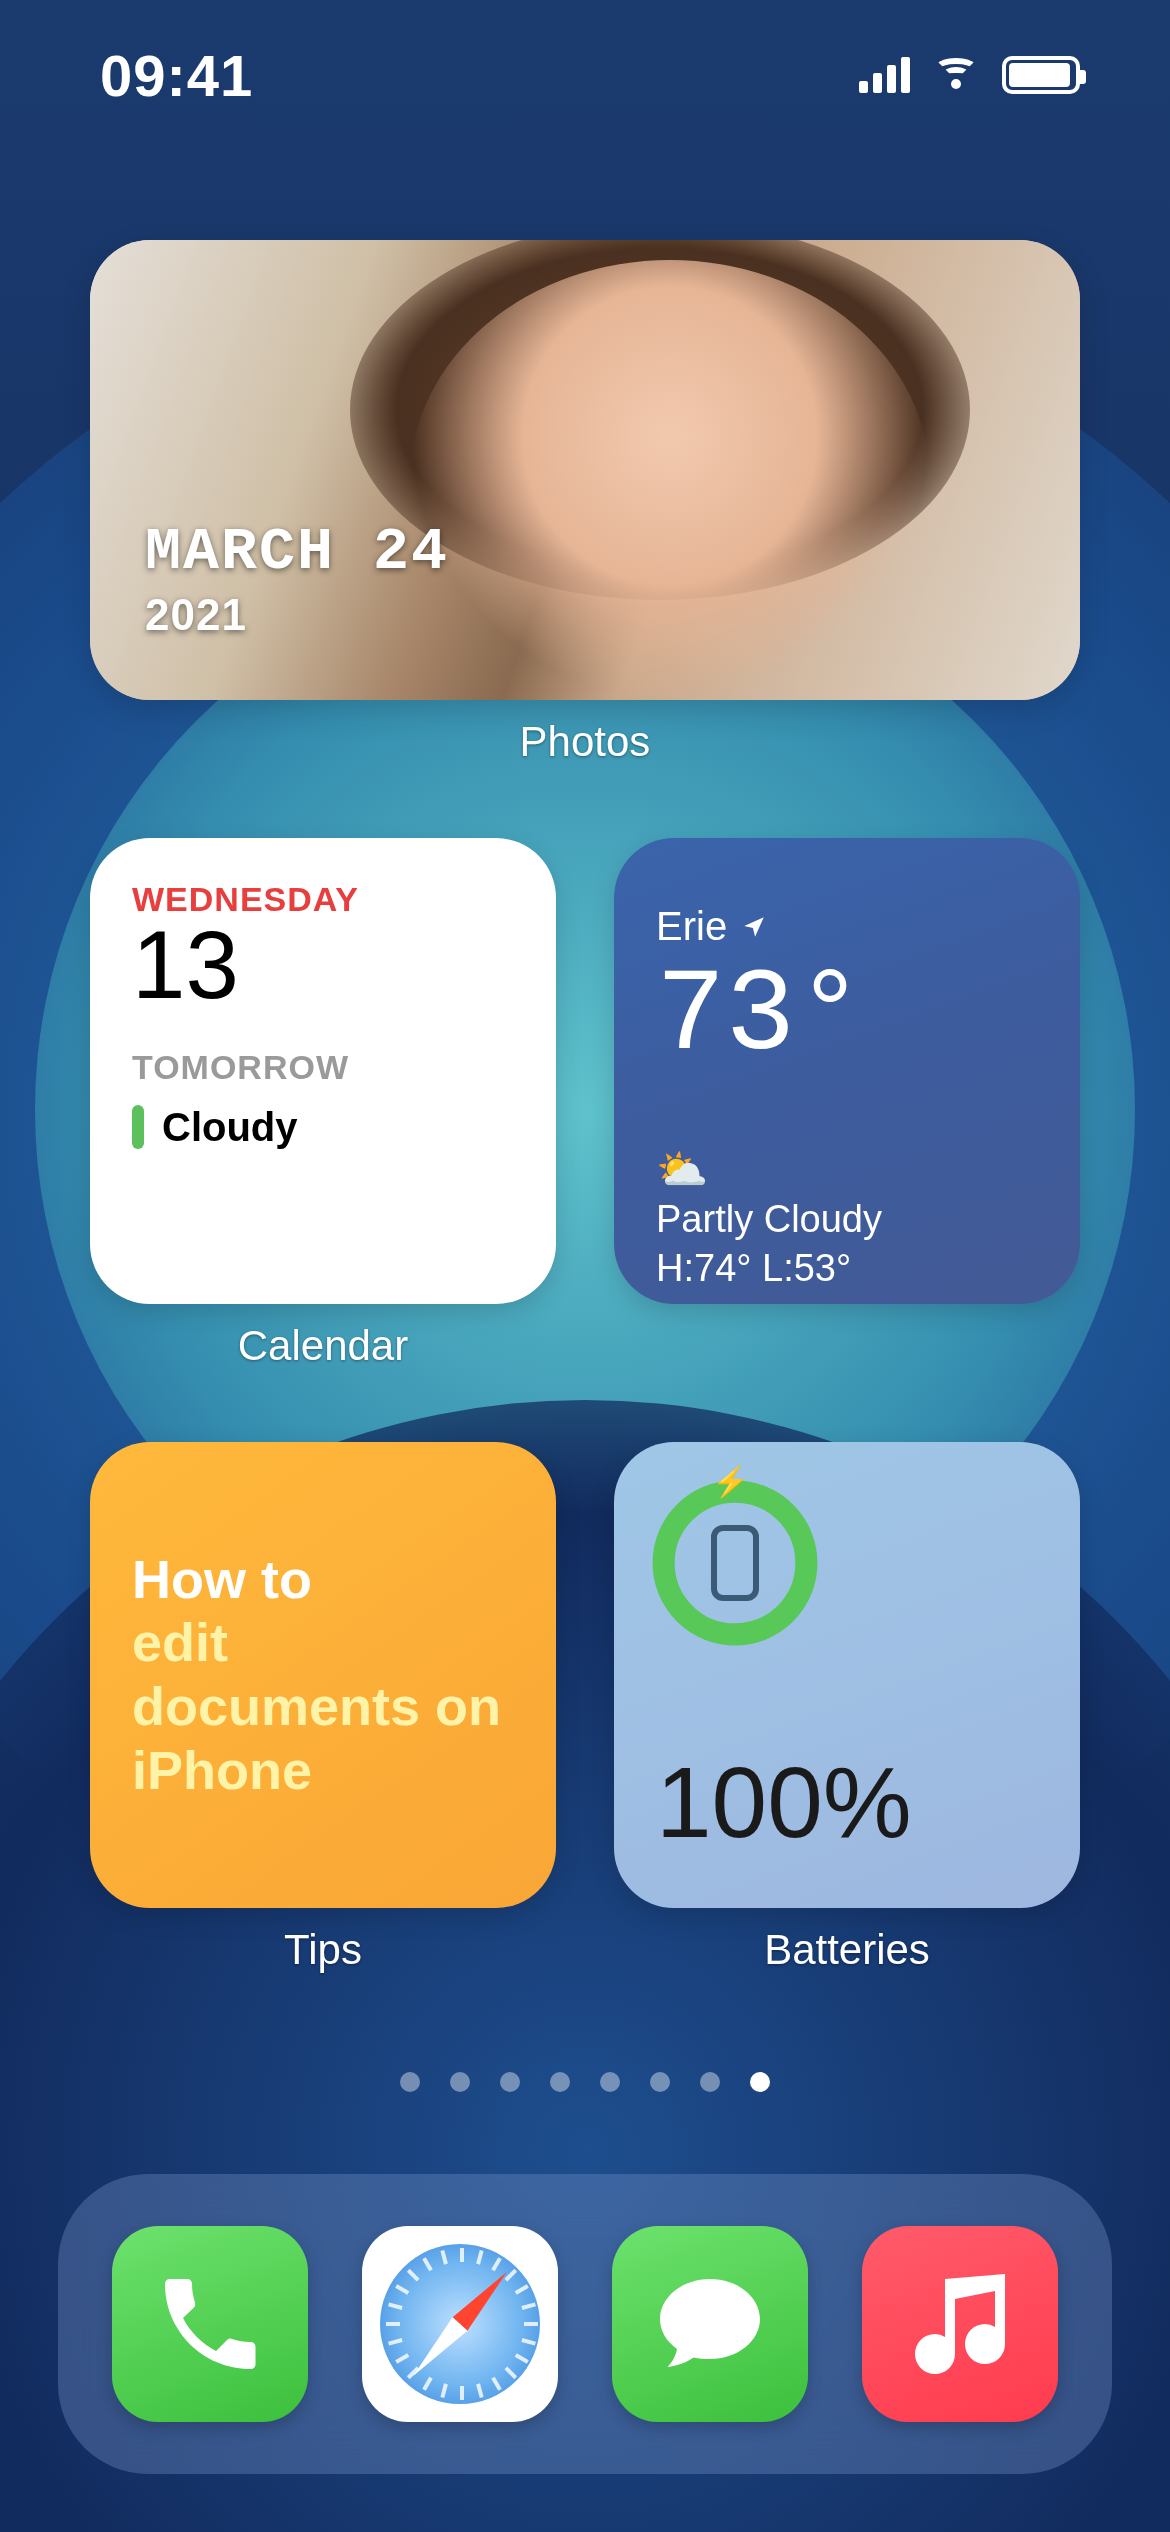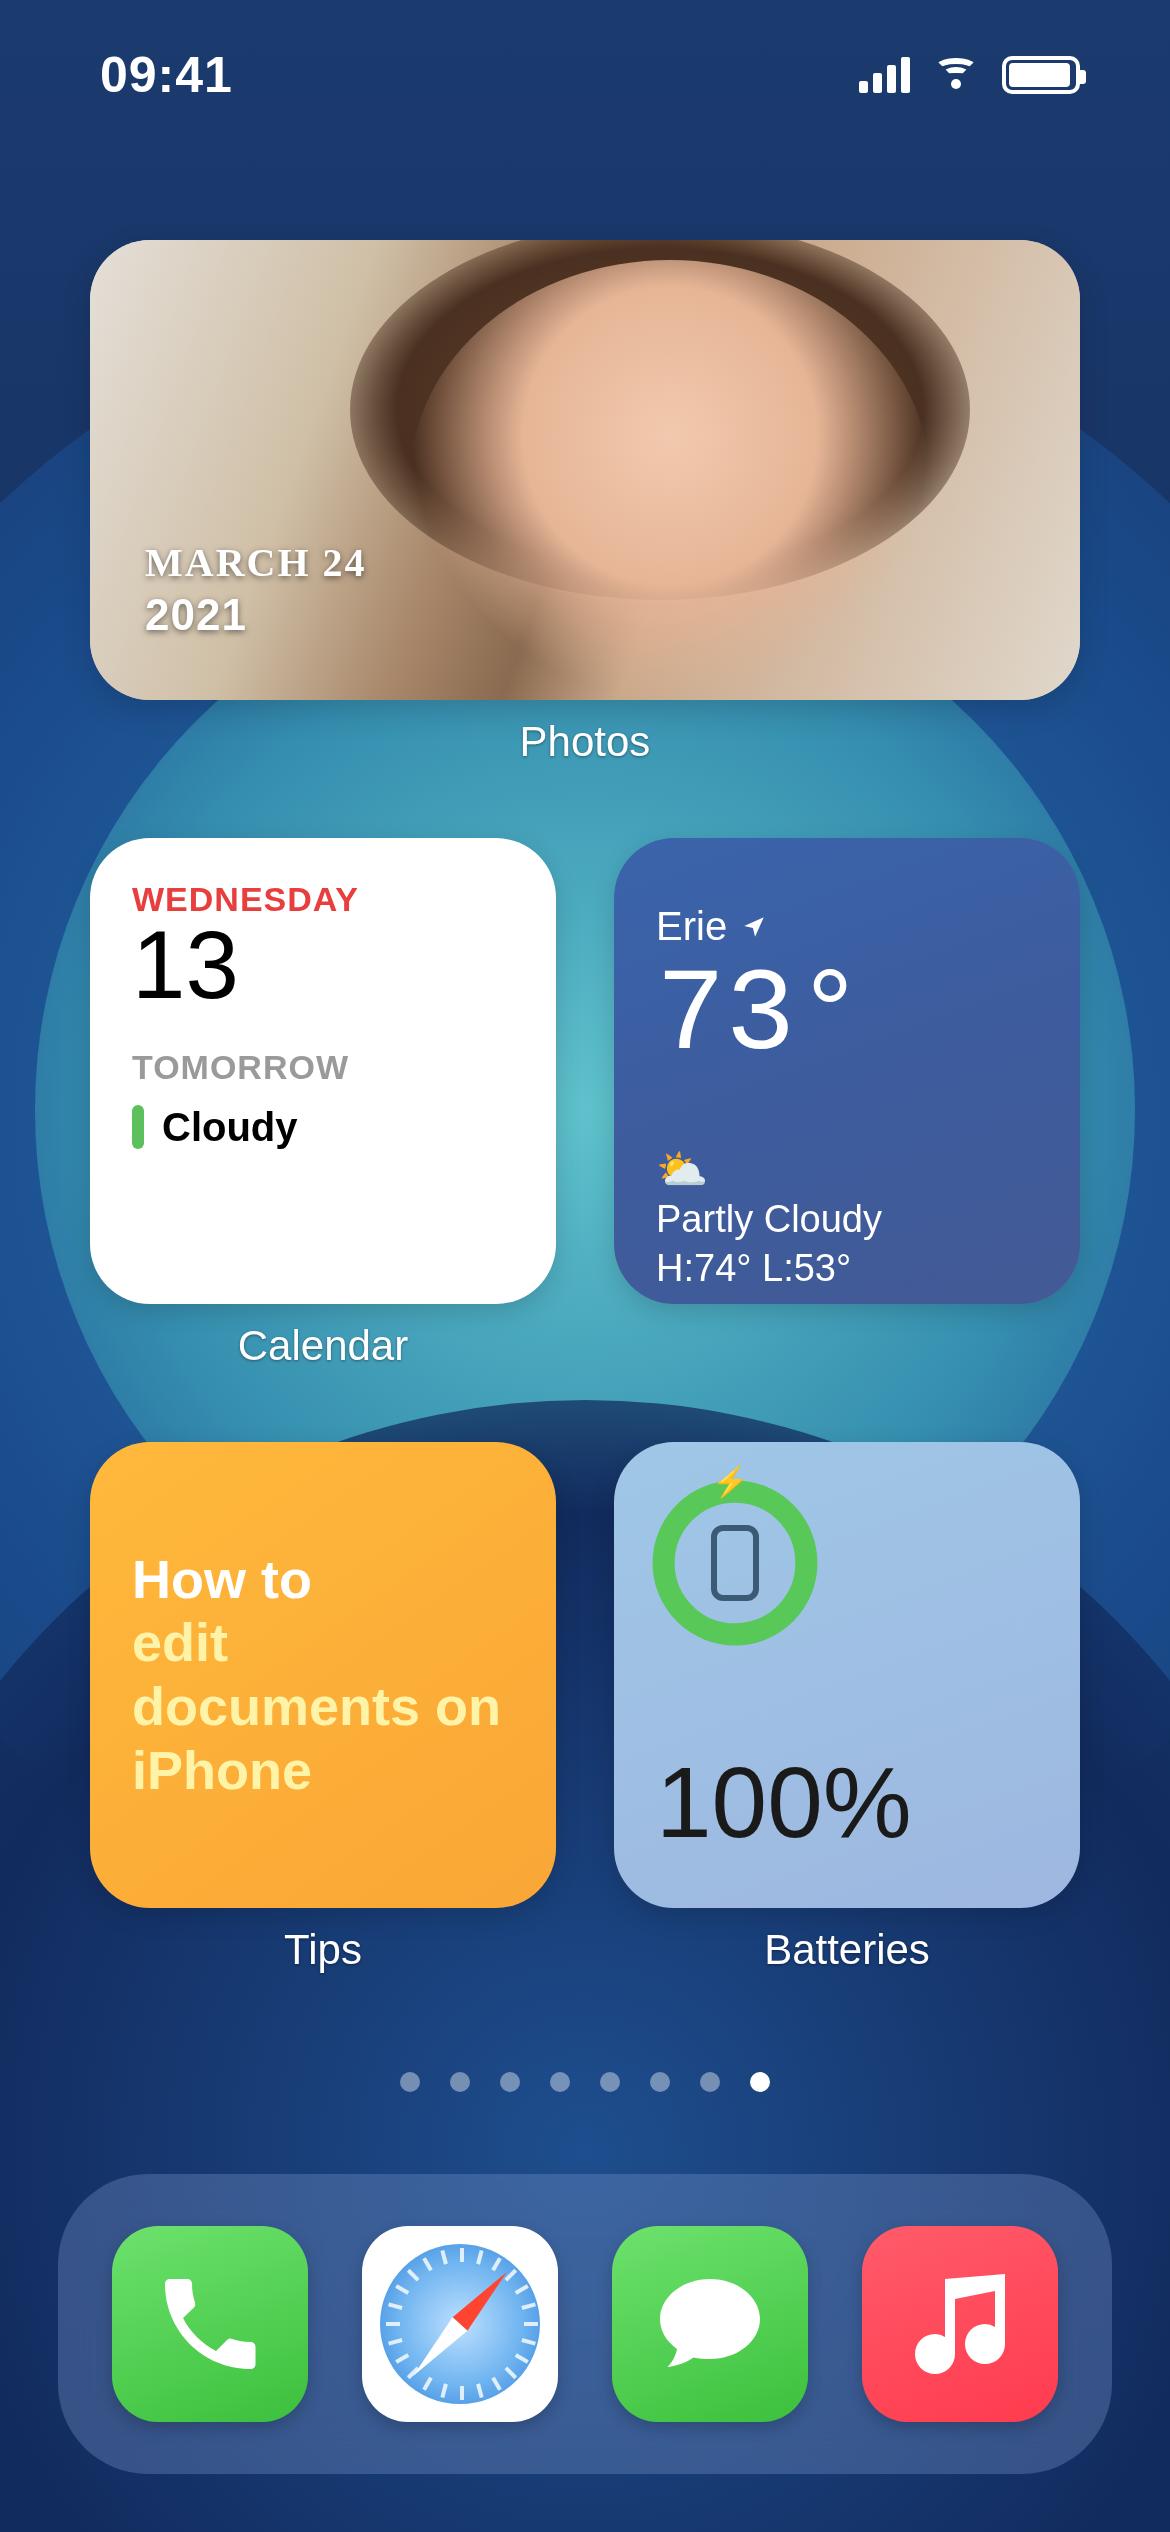--- a/index.html
+++ b/index.html
@@ -17,7 +17,7 @@
 .c2 { width:1100px; height:1100px; left:35px; top:560px; background:radial-gradient(circle,#6bd5d2 0%,#3a9bb5 60%,transparent 100%); opacity:.8; }
 .c3 { width:1500px; height:1500px; left:-165px; top:1400px; background:radial-gradient(circle,#1e4e8e 0%,#122b5e 60%,transparent 100%); }
 .status-bar { position:absolute; top:0; left:0; right:0; height:150px; display:flex; align-items:center; justify-content:space-between; padding:0 90px 0 100px; z-index:100; }
-.status-time { font-size:50px; font-weight:600; letter-spacing:1px; }
+.status-time { font-size:58px; font-weight:600; letter-spacing:1px; }
 .status-right { display:flex; align-items:center; gap:22px; }
 .cellular { display:flex; align-items:flex-end; gap:5px; }
 .cellular span { width:9px; background:#fff; border-radius:2px; }

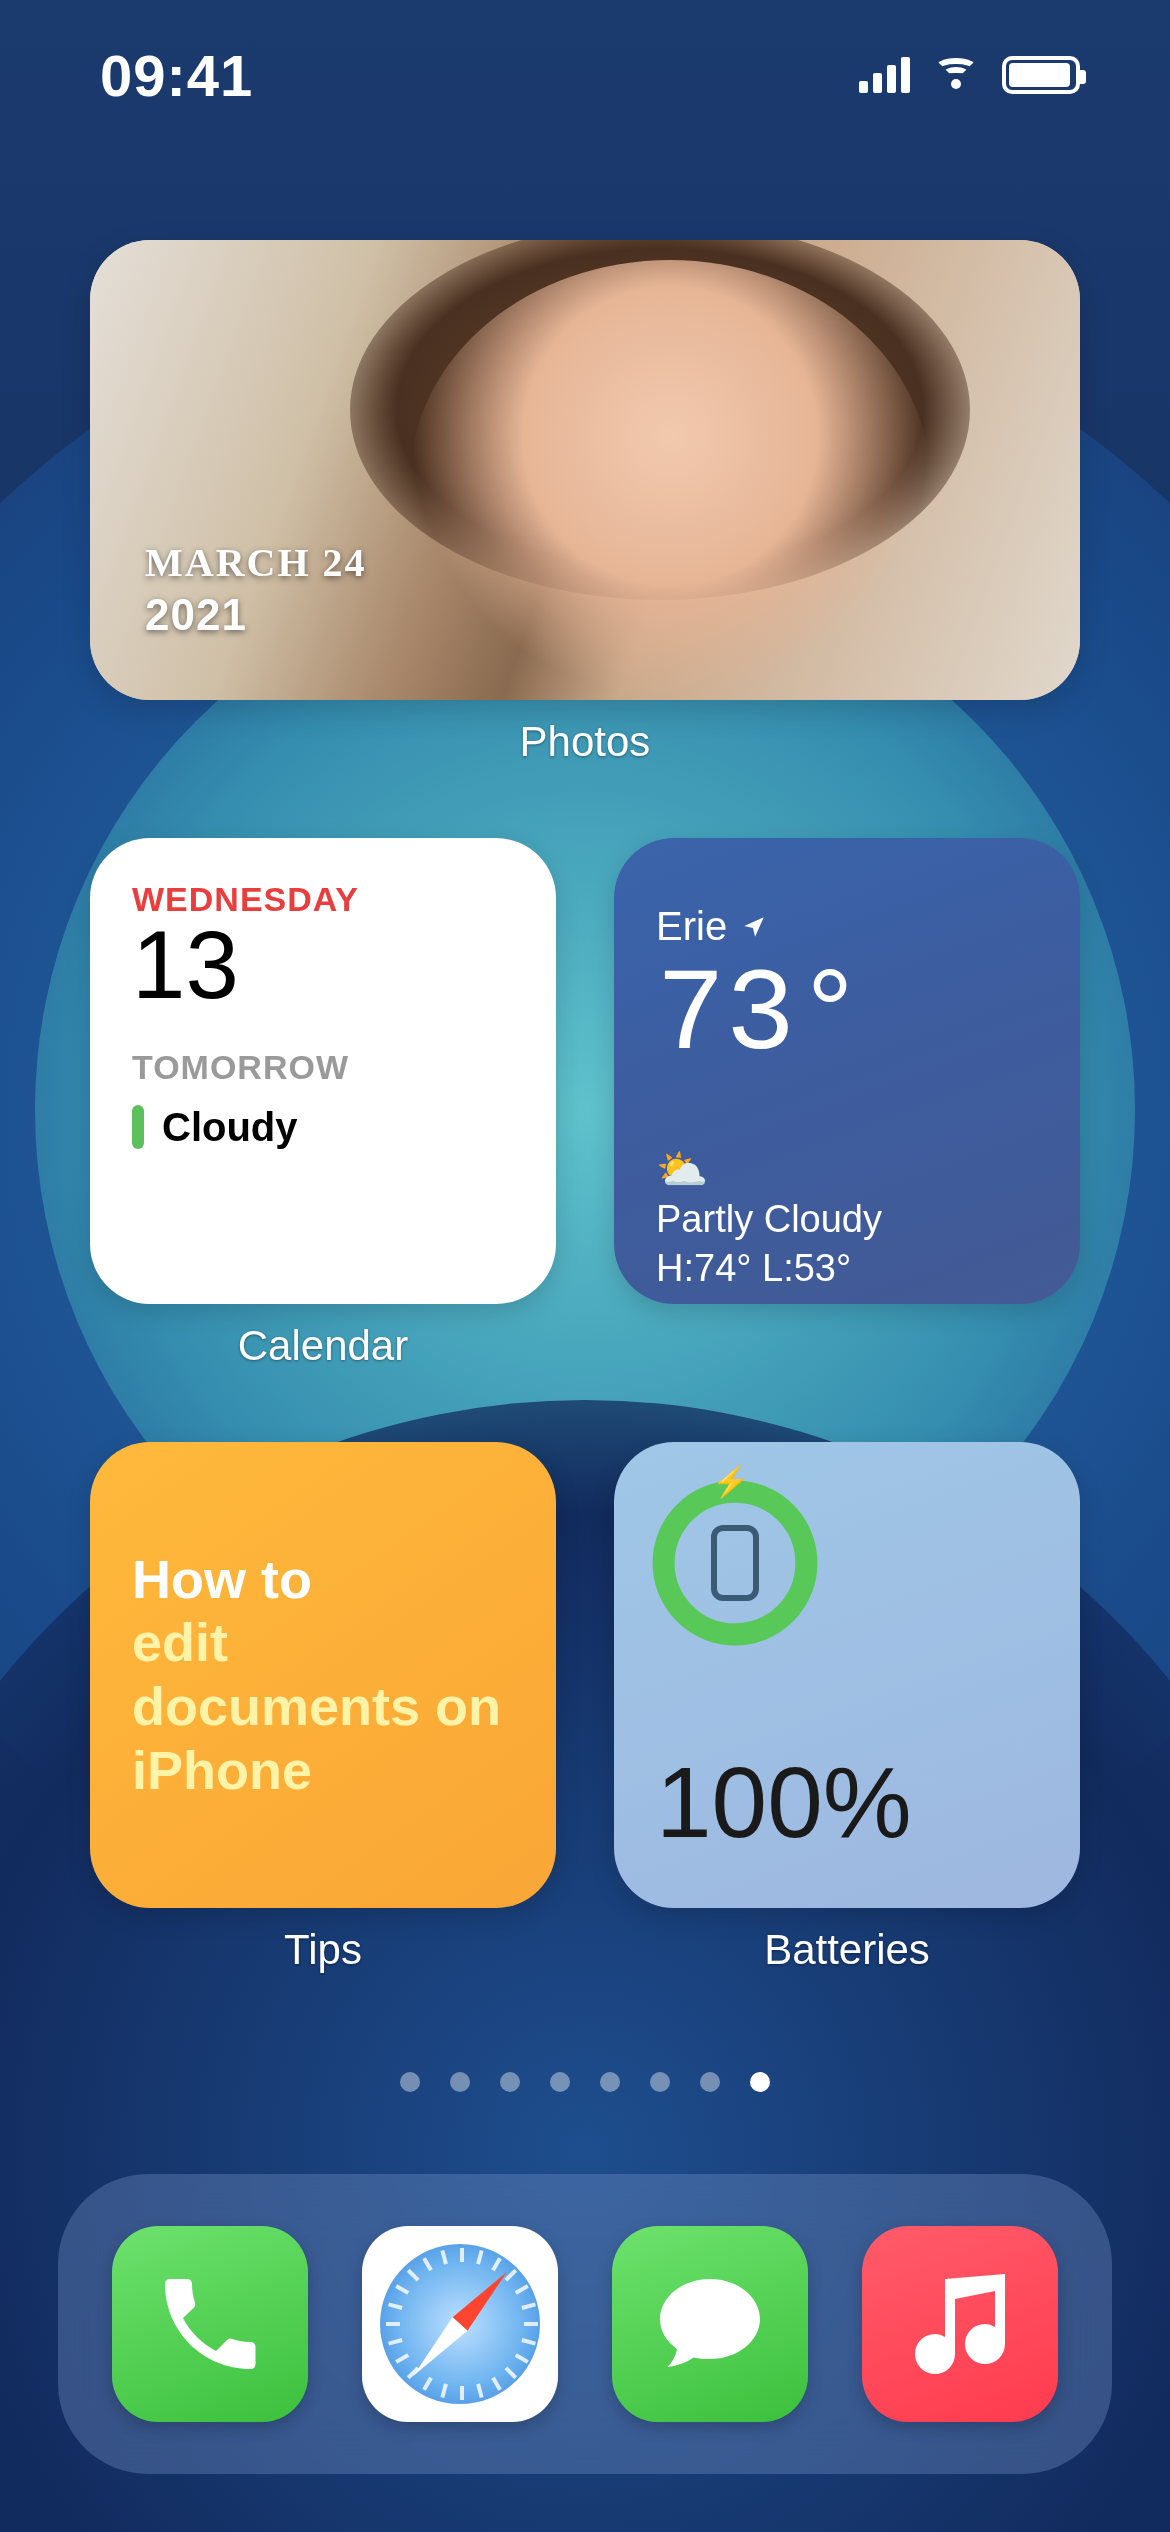--- a/index.html
+++ b/index.html
@@ -37,7 +37,7 @@
 .photo-face { position:absolute; left:320px; top:20px; width:520px; height:440px; background:radial-gradient(ellipse at 50% 40%,#f2c9ae 0%,#e6b596 40%,transparent 70%); border-radius:50% 50% 40% 40%; }
 .photo-hair { position:absolute; left:260px; top:-20px; width:620px; height:380px; background:radial-gradient(ellipse,#6b4a35 0%,#4a3020 60%,transparent 80%); border-radius:50%; }
 .photo-date { position:absolute; left:55px; bottom:60px; text-shadow:0 2px 6px rgba(0,0,0,.5); }
-.photo-date .d1 { font-size:40px; font-weight:800; letter-spacing:2px; font-family:Liberation Serif, serif;text-align:center; }
+.photo-date .d1 { font-size:60px; font-weight:800; letter-spacing:2px; font-family:Liberation Mono, monospace;text-align:center; }
 .photo-date .d2 { font-size:44px; font-weight:700; letter-spacing:1px; margin-top:4px; }
 
 .row { display:flex; gap:58px; margin-top:72px; }

